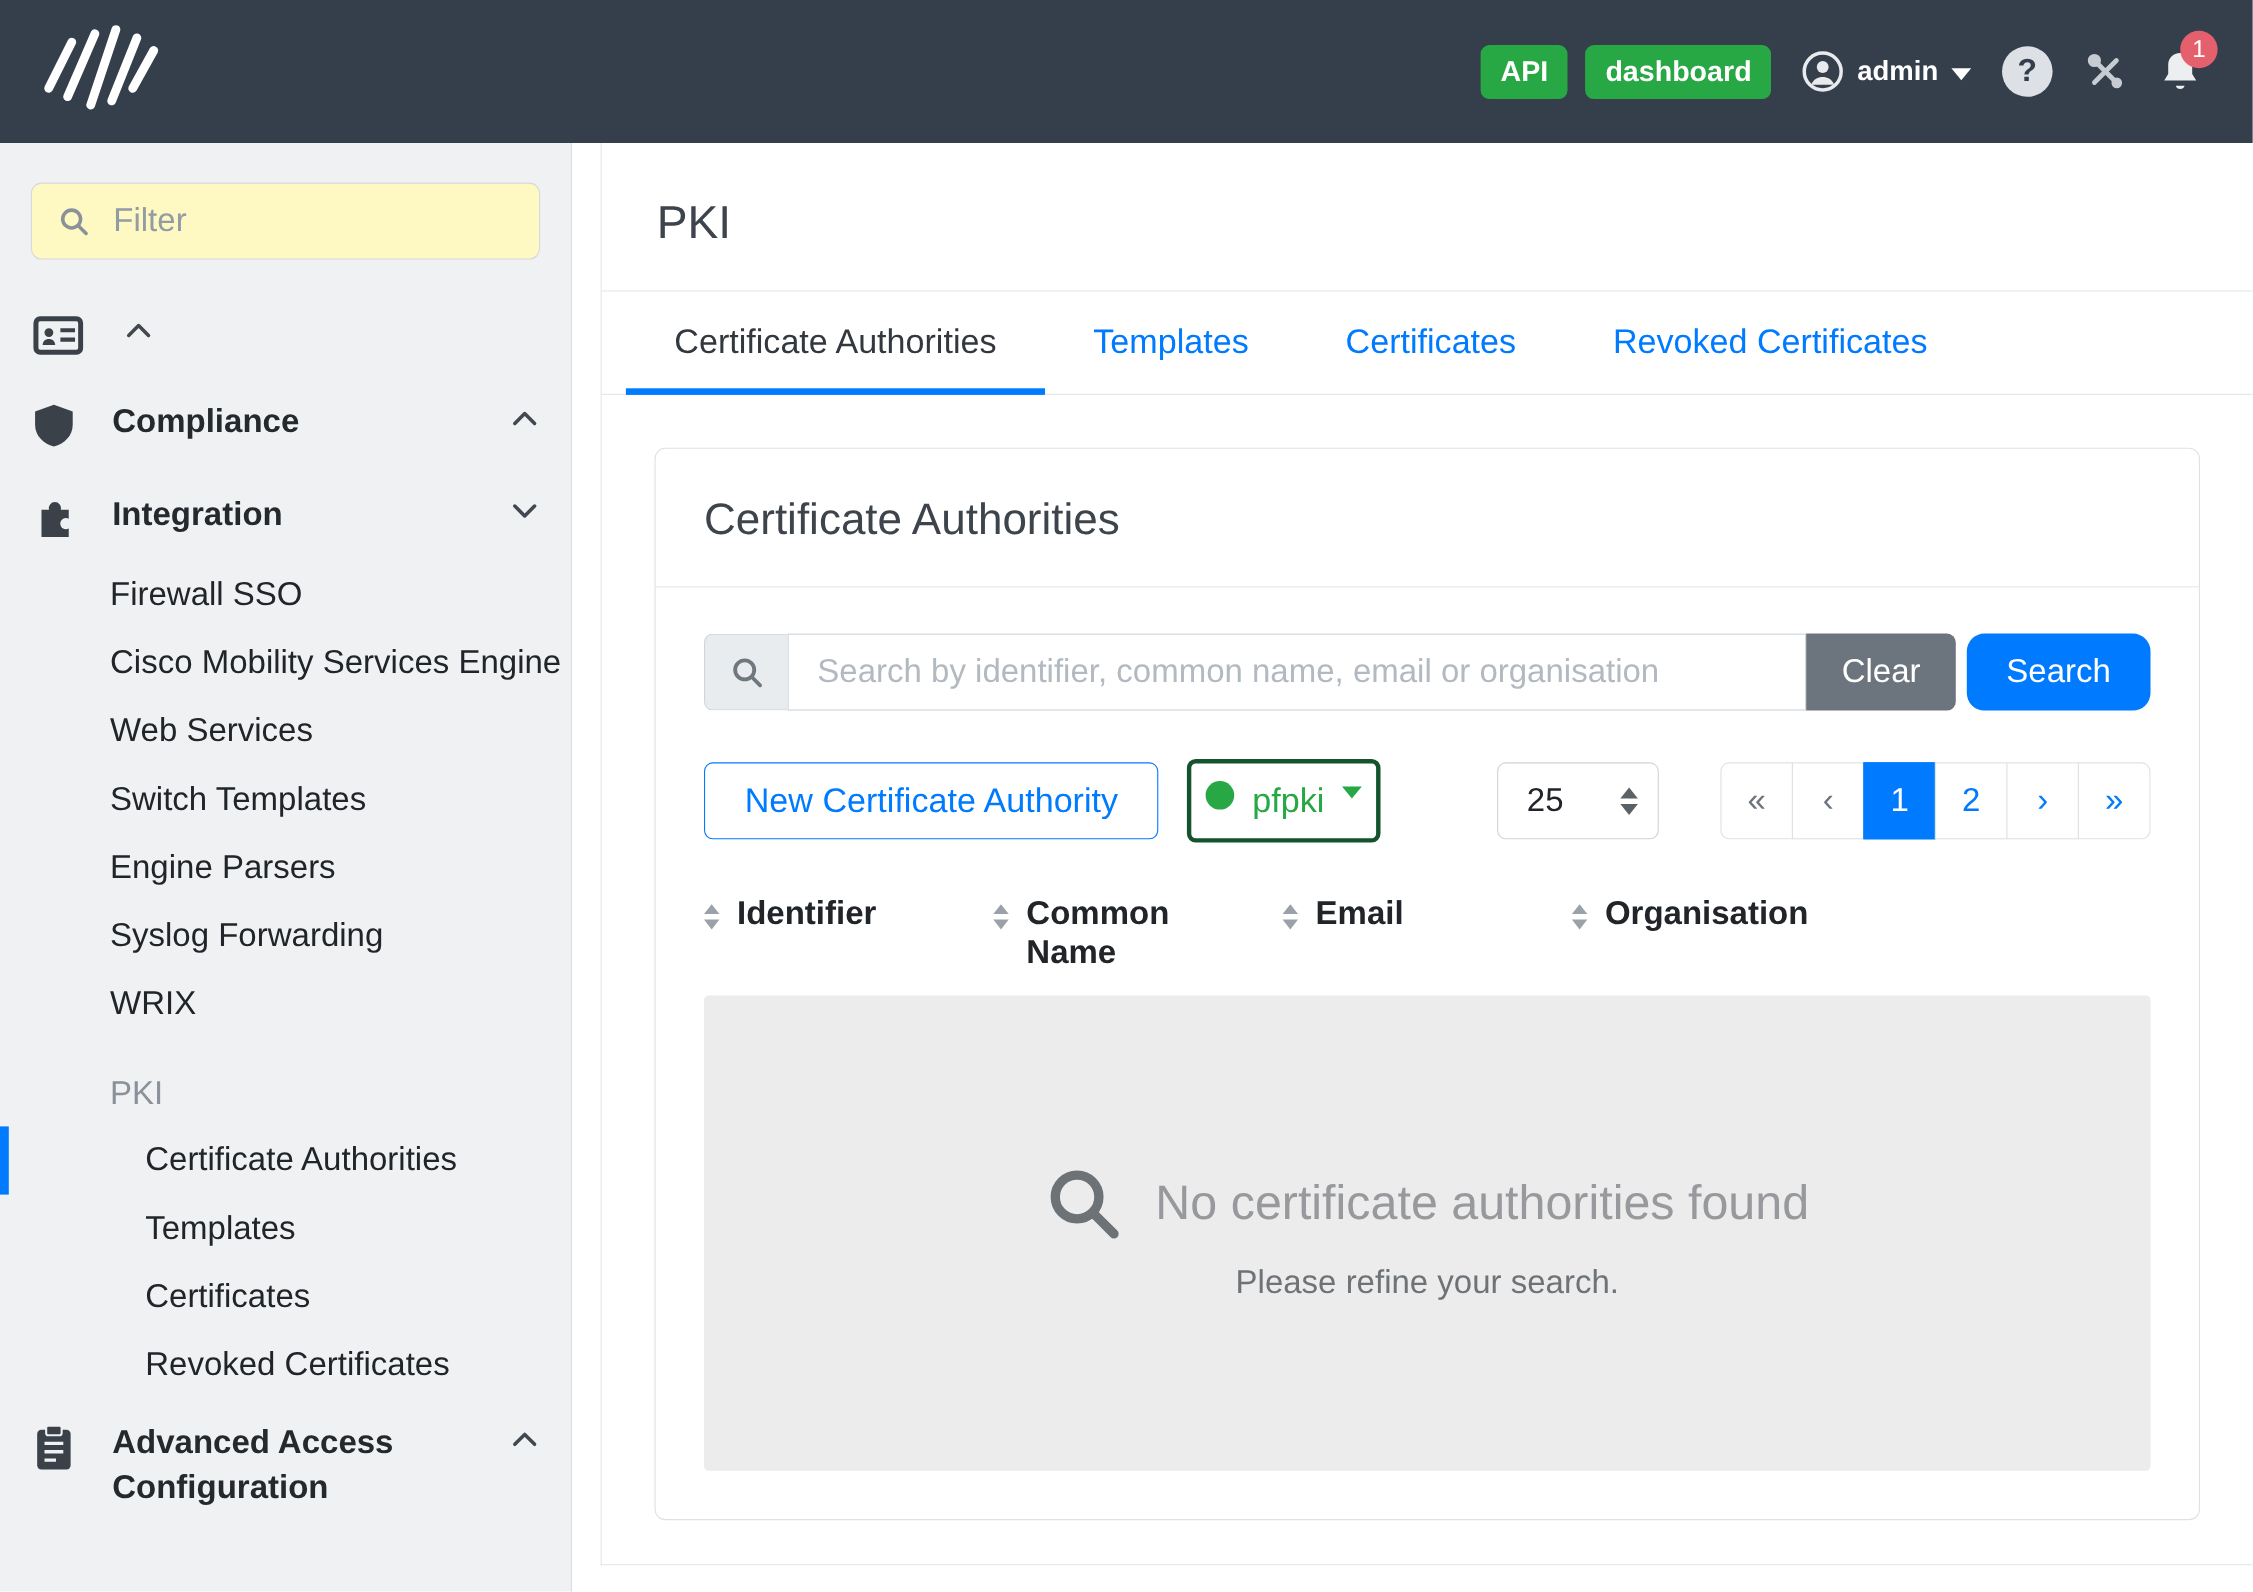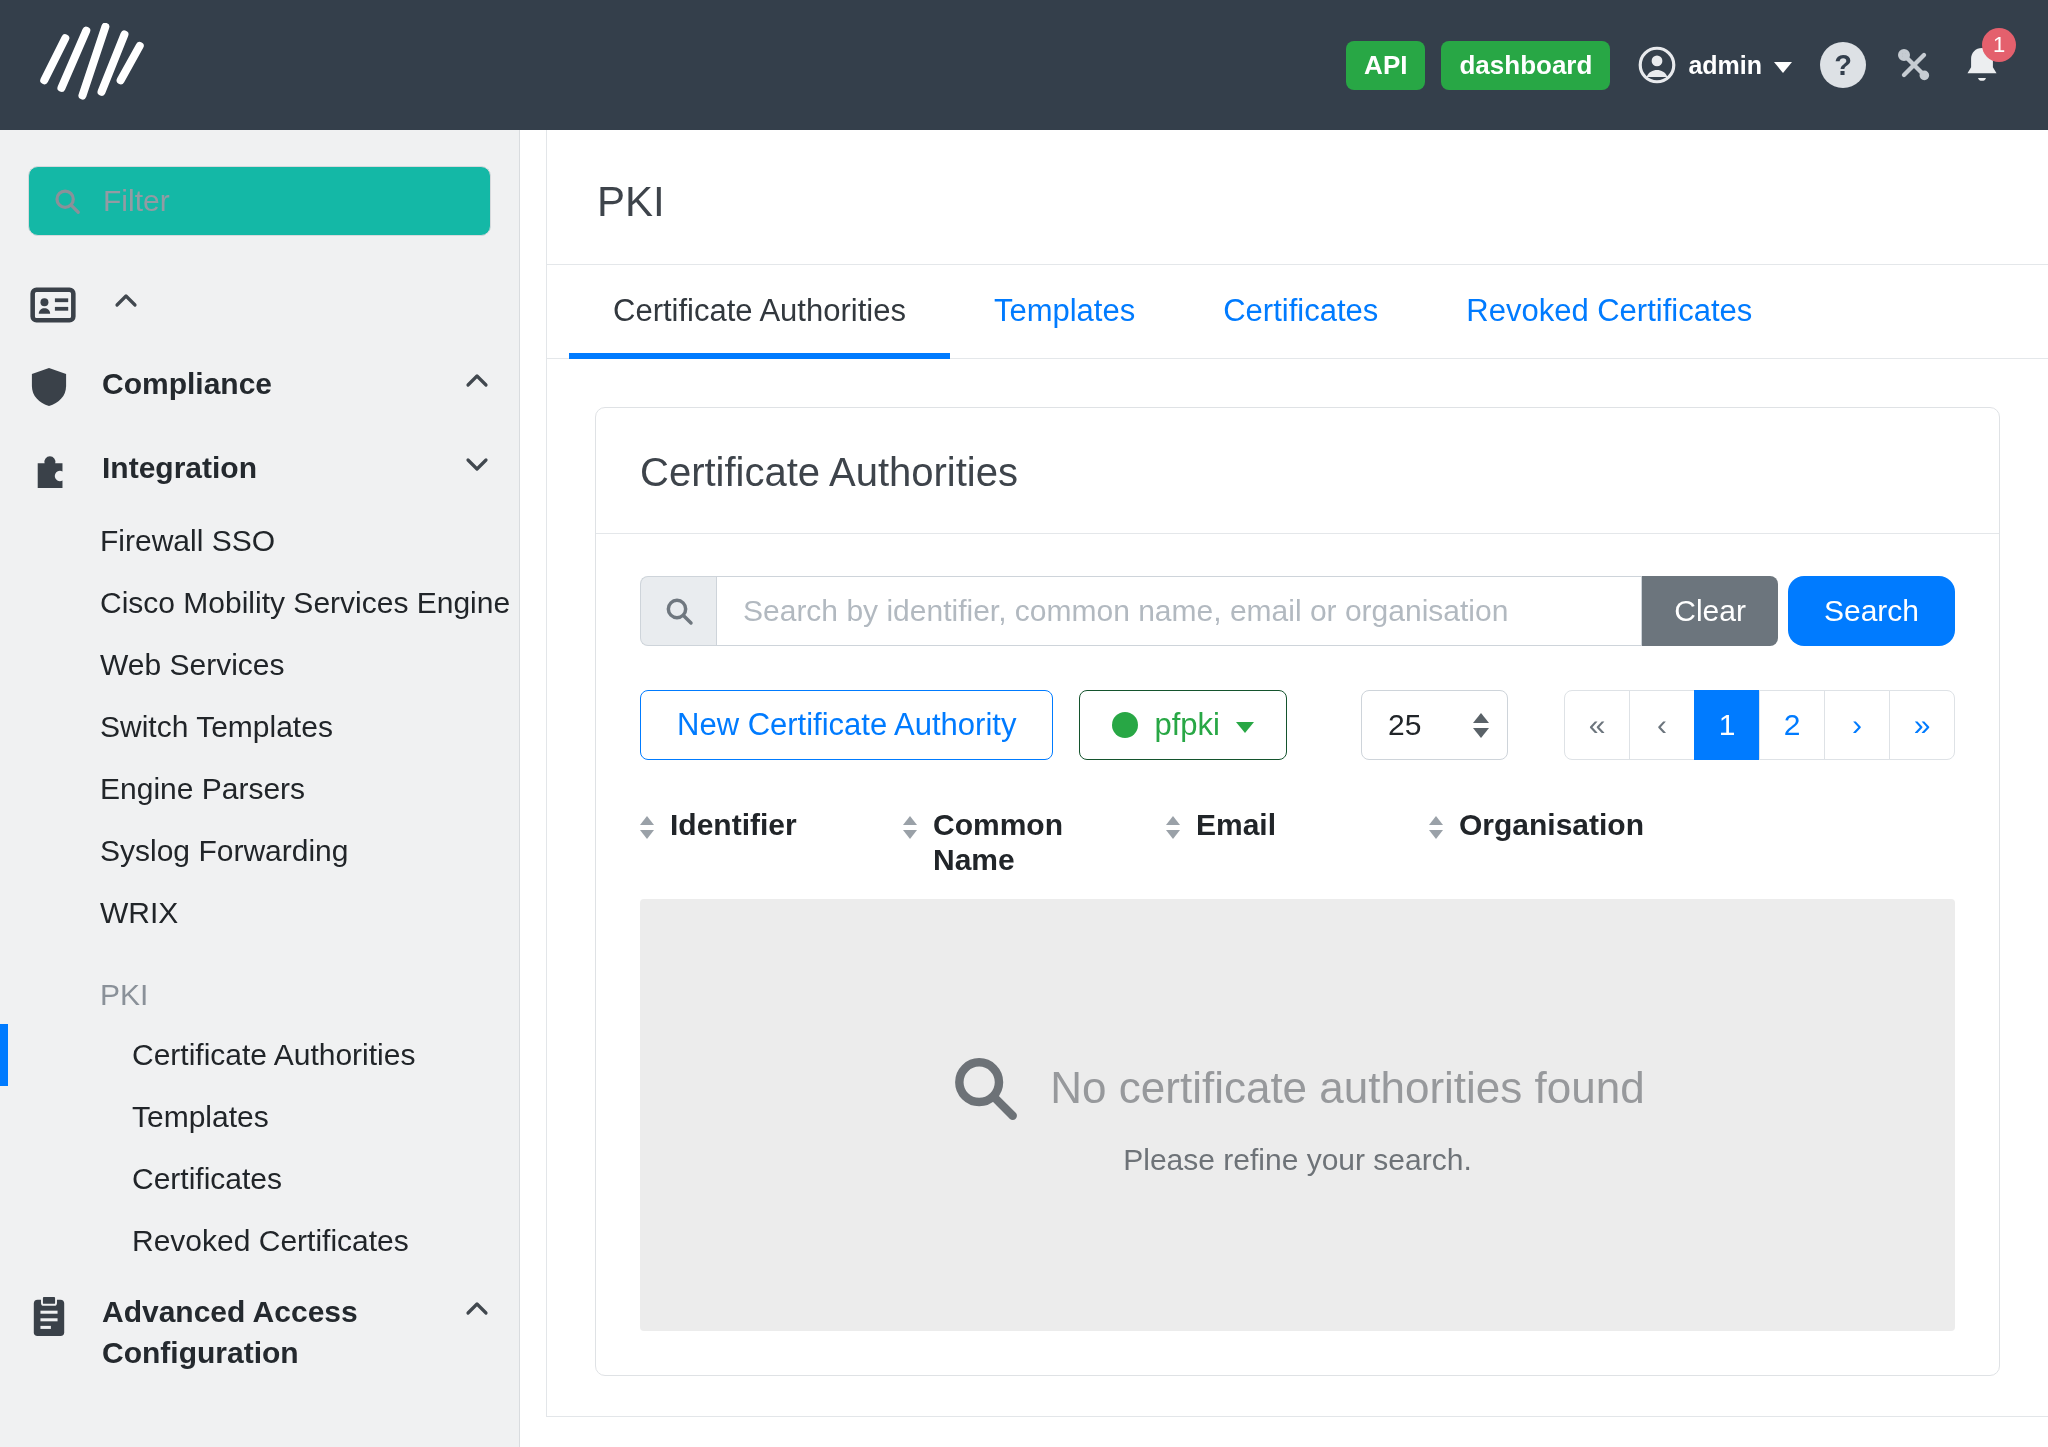--- a/index.html
+++ b/index.html
@@ -42,7 +42,7 @@
   }
   .filter { margin:36px 28px 28px; position:relative; }
   .filter input {
-    width:100%; height:70px; border:1px solid #d6d9dc; background:#14b8a6;
+    width:100%; height:70px; border:1px solid #d6d9dc; background:#fef9c3;
     border-radius:10px; padding:0 24px 0 74px; font-size:30px; color:#495057; outline:none;
     font-family:inherit;
   }

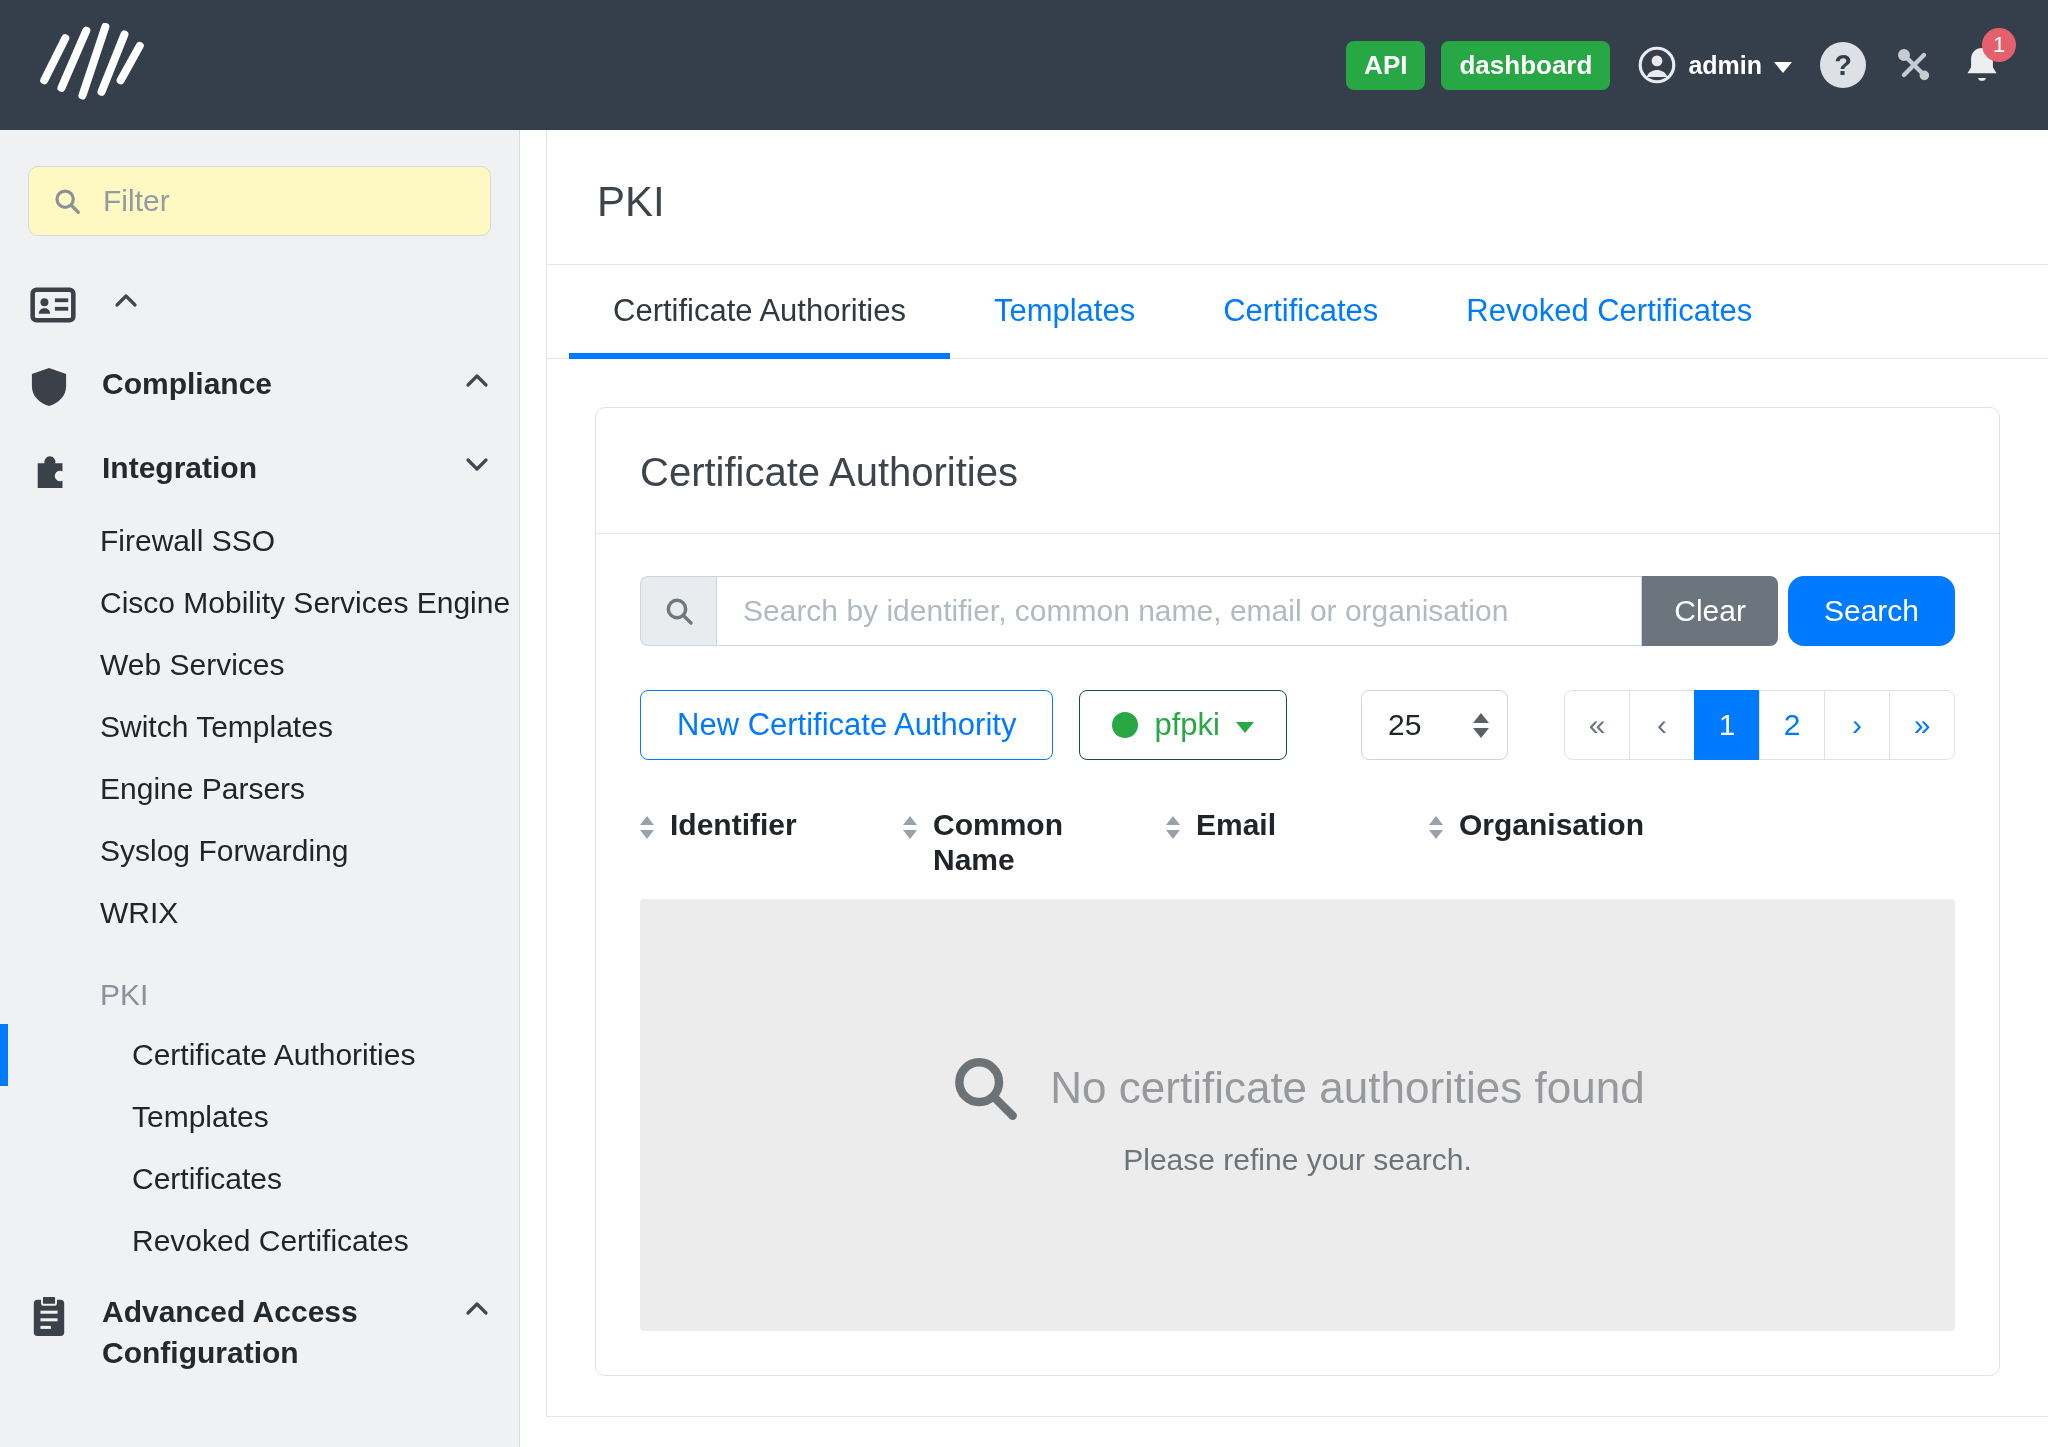--- a/index.html
+++ b/index.html
@@ -91,8 +91,8 @@
     padding:16px 36px; border-radius:8px; cursor:pointer; white-space:nowrap; font-family:inherit;
   }
   .btn-outline-success {
-    margin-left:26px; border:1px solid #14532d; color:#28a745; background:#fff; font-size:31px;
-    padding:16px 32px; border-radius:8px; display:flex; align-items:center; gap:16px; cursor:pointer; font-family:inherit;
+    margin-left:26px; border:4px solid #14532d; color:#28a745; background:#fff; font-size:31px;
+    padding:16px 13px; border-radius:8px; display:flex; gap:16px; cursor:pointer; font-family:inherit;
   }
   .dot { width:26px; height:26px; border-radius:50%; background:#28a745; }
   .page-size {

